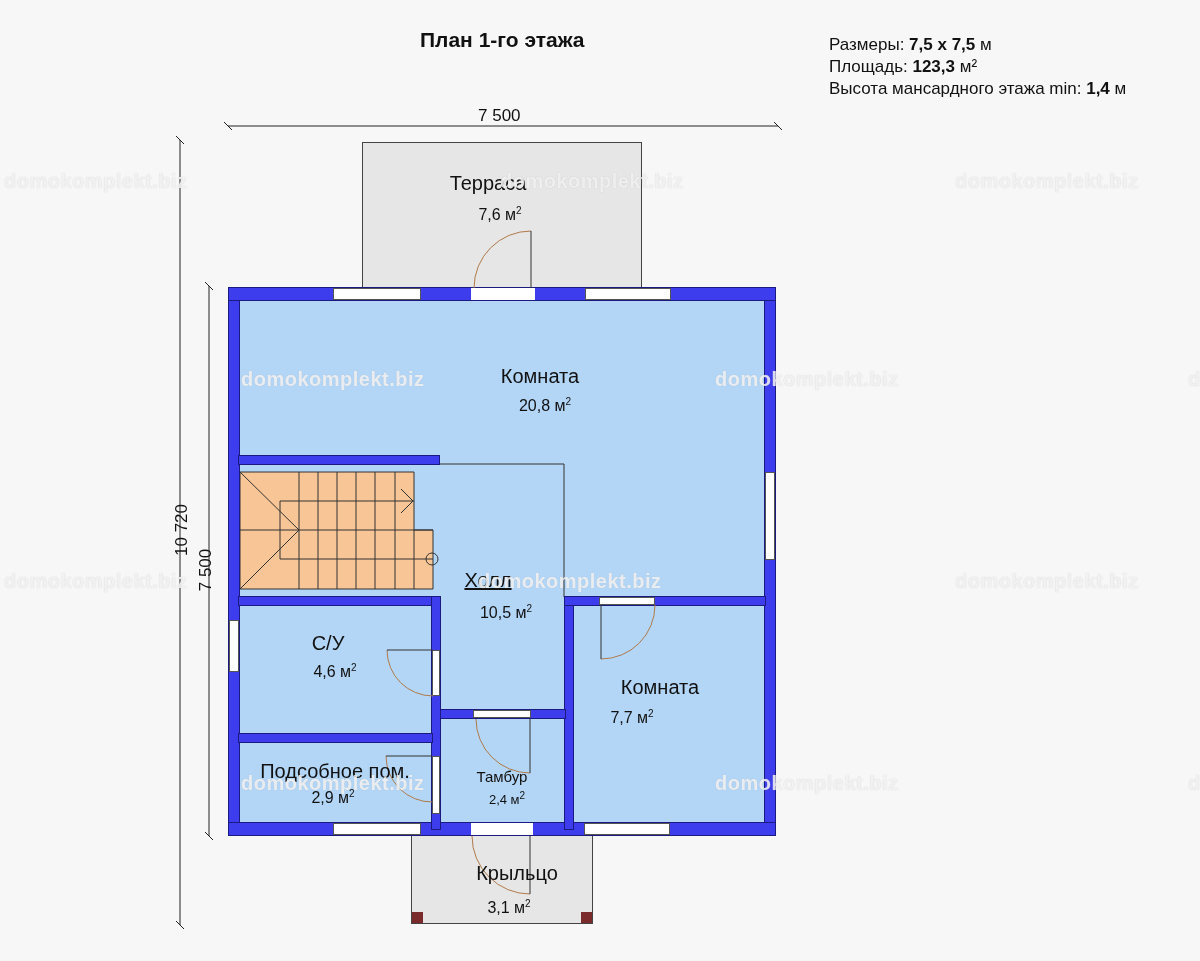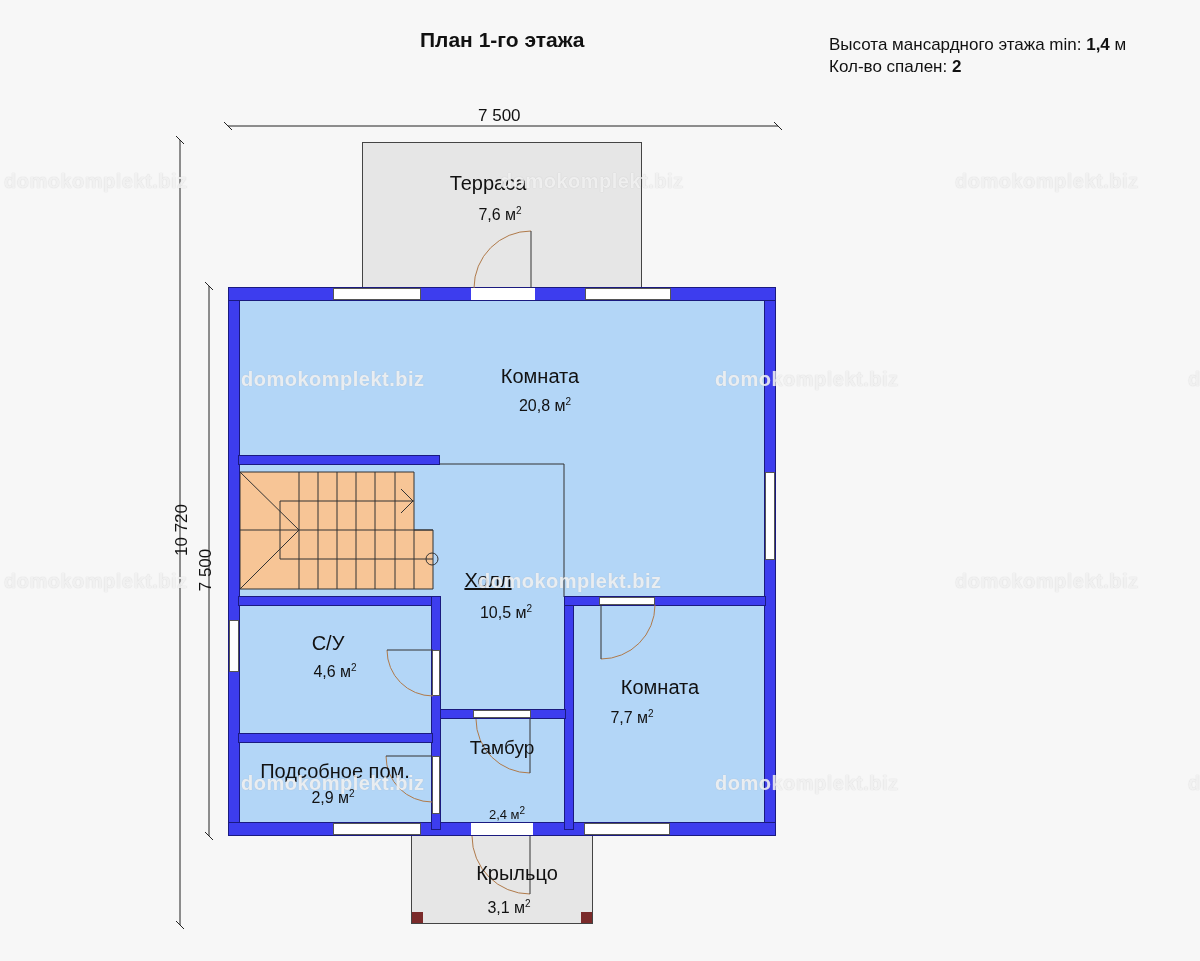--- a/index.html
+++ b/index.html
@@ -25,6 +25,7 @@
 <div class="abs title">План 1-го этажа</div>
 
 <div class="abs specs">
+  <div><span>Размеры: </span><b>7,5 х 7,5</b><span> м</span></div>
   <div><span>Высота мансардного этажа min: </span><b>1,4</b><span> м</span></div>
   <div><span>Кол-во спален: </span><b>2</b><span></span></div>
 </div>

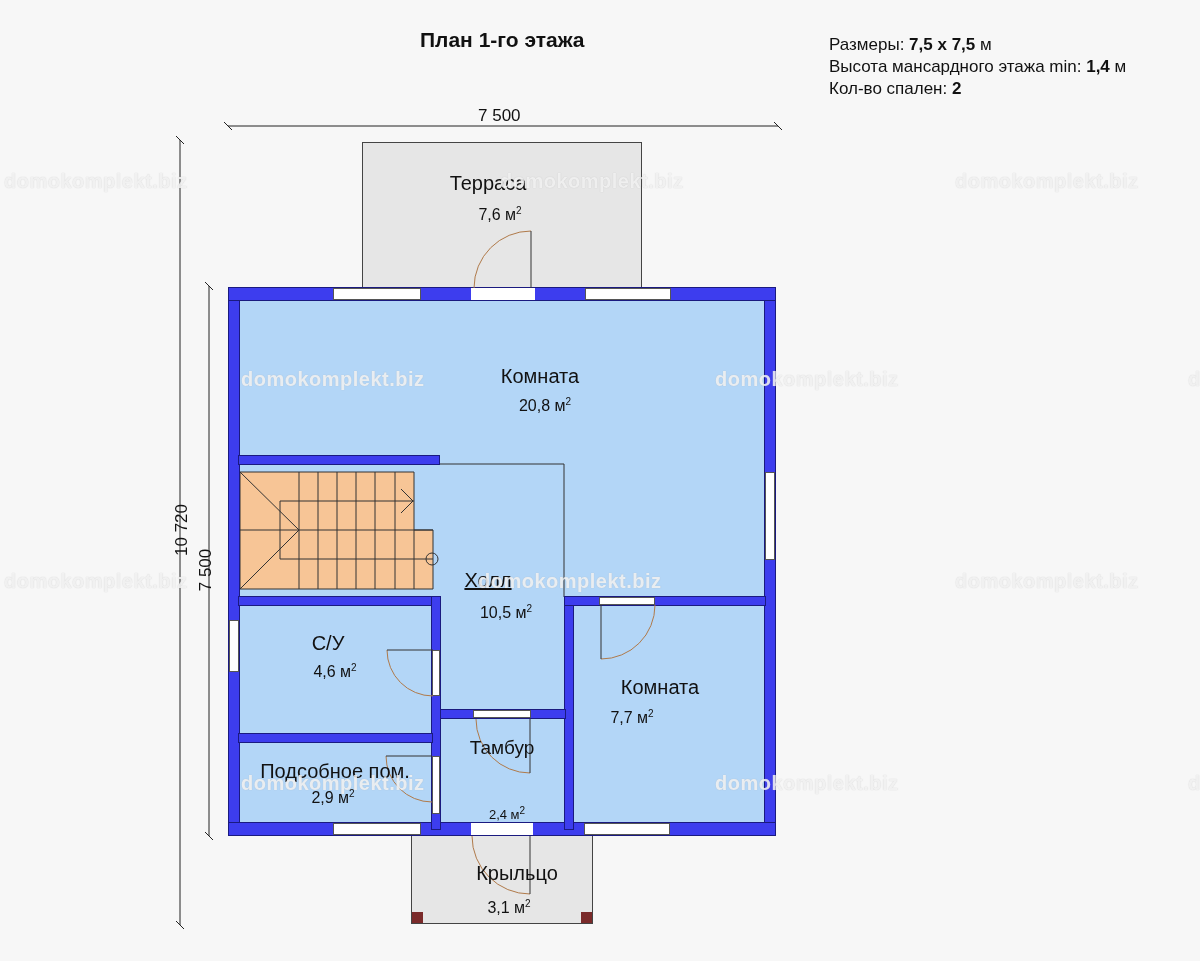--- a/index.html
+++ b/index.html
@@ -26,6 +26,7 @@
 
 <div class="abs specs">
   <div><span>Размеры: </span><b>7,5 х 7,5</b><span> м</span></div>
+  <div><span>Площадь:  </span><b>123,3</b><span> м²</span></div>
   <div><span>Высота мансардного этажа min: </span><b>1,4</b><span> м</span></div>
   <div><span>Кол-во спален: </span><b>2</b><span></span></div>
 </div>

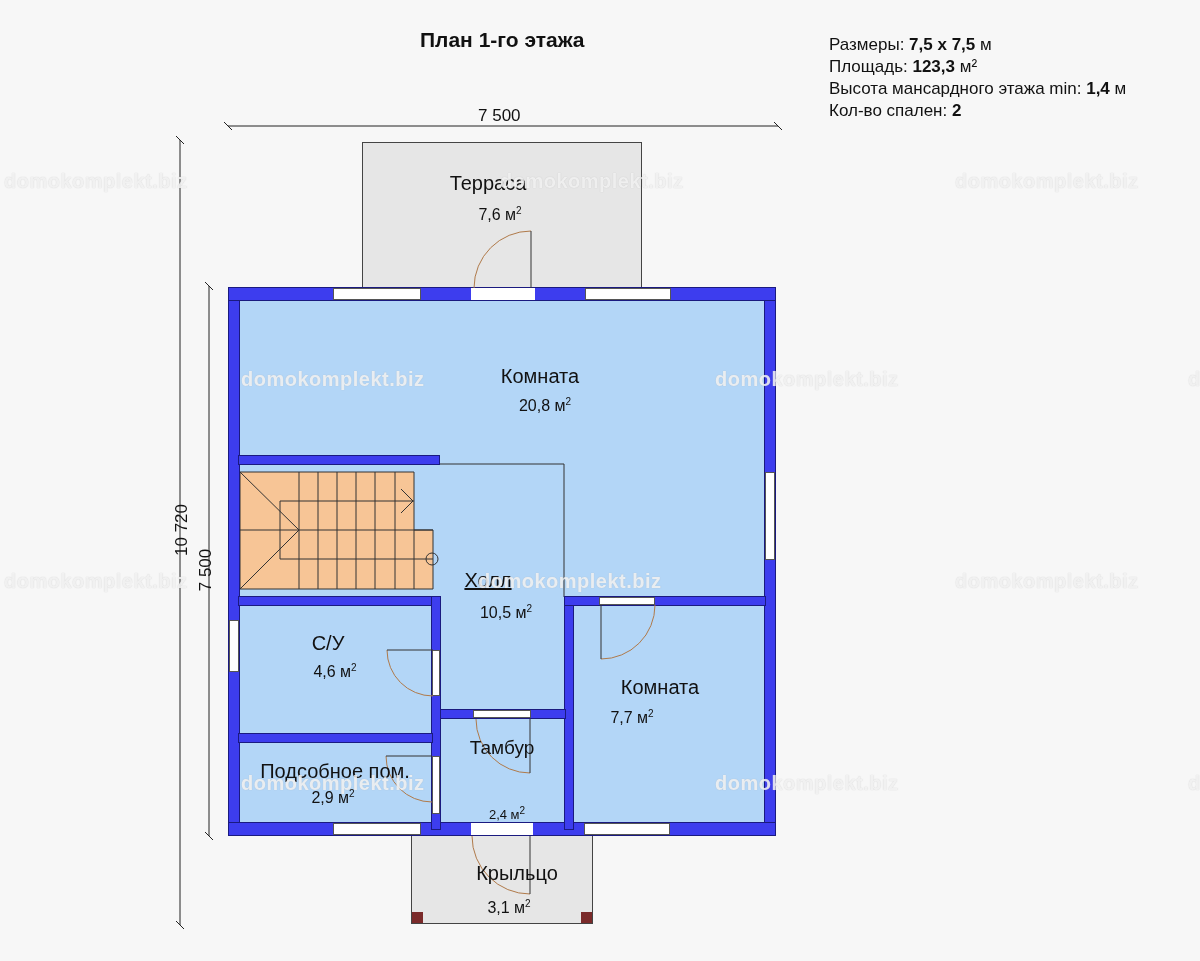--- a/index.html
+++ b/index.html
@@ -28,7 +28,6 @@
   <div><span>Размеры: </span><b>7,5 х 7,5</b><span> м</span></div>
   <div><span>Площадь:  </span><b>123,3</b><span> м²</span></div>
   <div><span>Высота мансардного этажа min: </span><b>1,4</b><span> м</span></div>
-  <div><span>Кол-во спален: </span><b>2</b><span></span></div>
 </div>
 
 <svg width="1200" height="961">

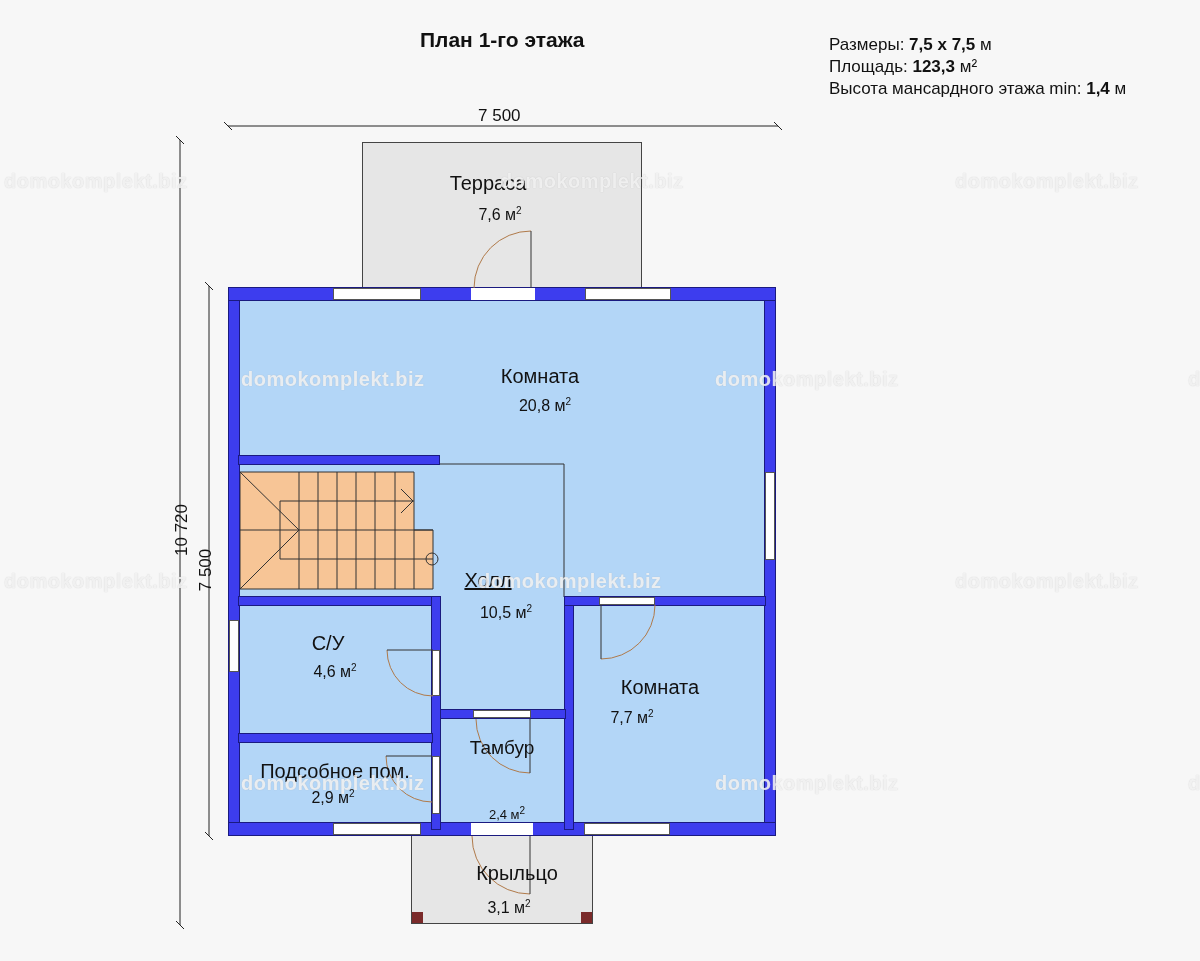--- a/index.html
+++ b/index.html
@@ -142,7 +142,7 @@
 <div class="rname" style="left:335px;top:760px;">Подсобное пом.</div>
 <div class="rarea" style="left:333px;top:788px;"><span>2,9 м</span><sup>2</sup></div>
 
-<div class="rname" style="left:502px;top:737px;font-size:19px;">Тамбур</div>
+<div class="rname" style="left:502px;top:768px;font-size:15px;">Тамбур</div>
 <div class="rarea" style="left:507px;top:790px;font-size:13px;margin-top:15px;"><span>2,4 м</span><sup>2</sup></div>
 
 <div class="rname" style="left:517px;top:862px;">Крыльцо</div>

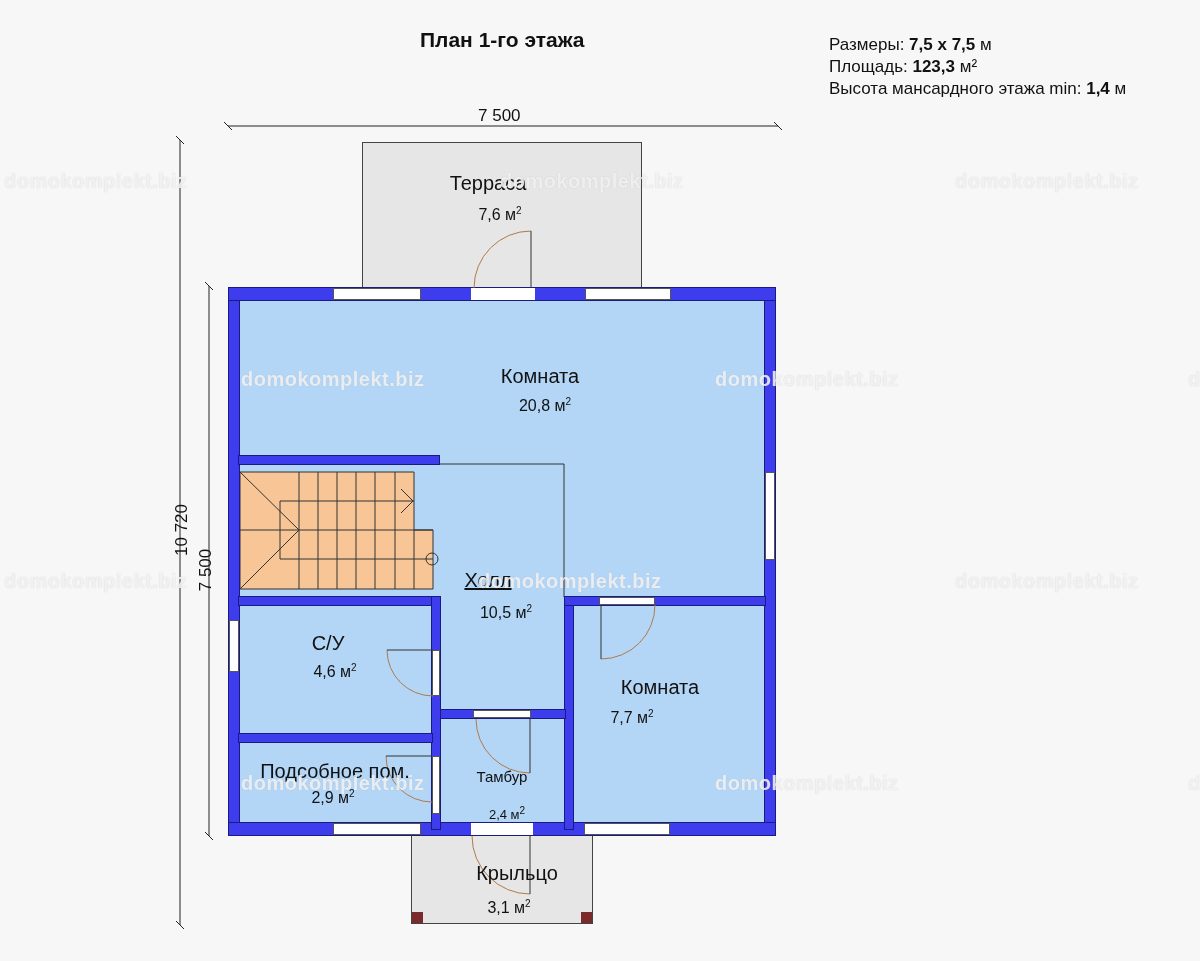--- a/index.html
+++ b/index.html
@@ -143,7 +143,7 @@
 <div class="rarea" style="left:333px;top:788px;"><span>2,9 м</span><sup>2</sup></div>
 
 <div class="rname" style="left:502px;top:768px;font-size:15px;">Тамбур</div>
-<div class="rarea" style="left:507px;top:790px;font-size:13px;margin-top:15px;"><span>2,4 м</span><sup>2</sup></div>
+<div class="rarea" style="left:507px;top:790px;font-size:13px;"><span>2,4 м</span><sup>2</sup></div>
 
 <div class="rname" style="left:517px;top:862px;">Крыльцо</div>
 <div class="rarea" style="left:509px;top:898px;"><span>3,1 м</span><sup>2</sup></div>

